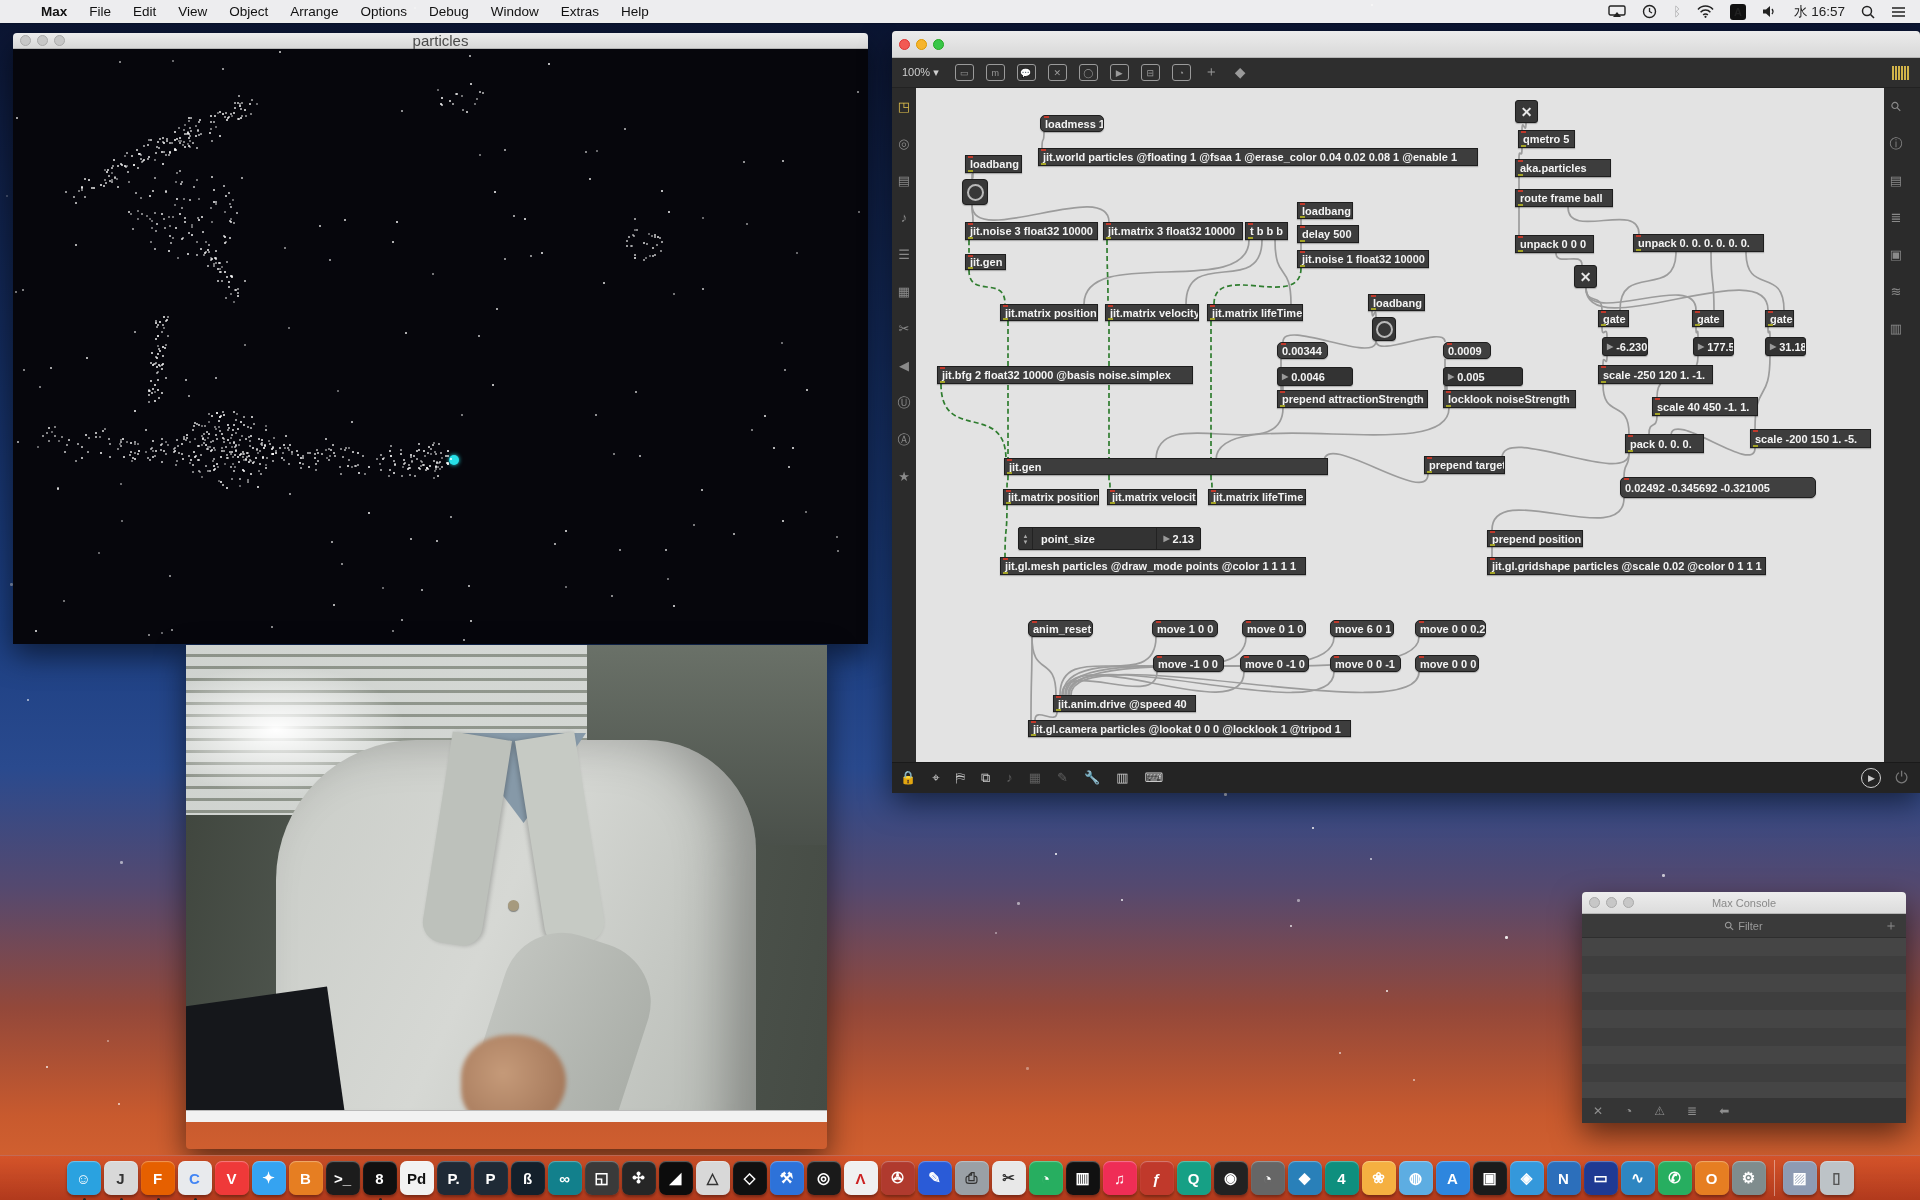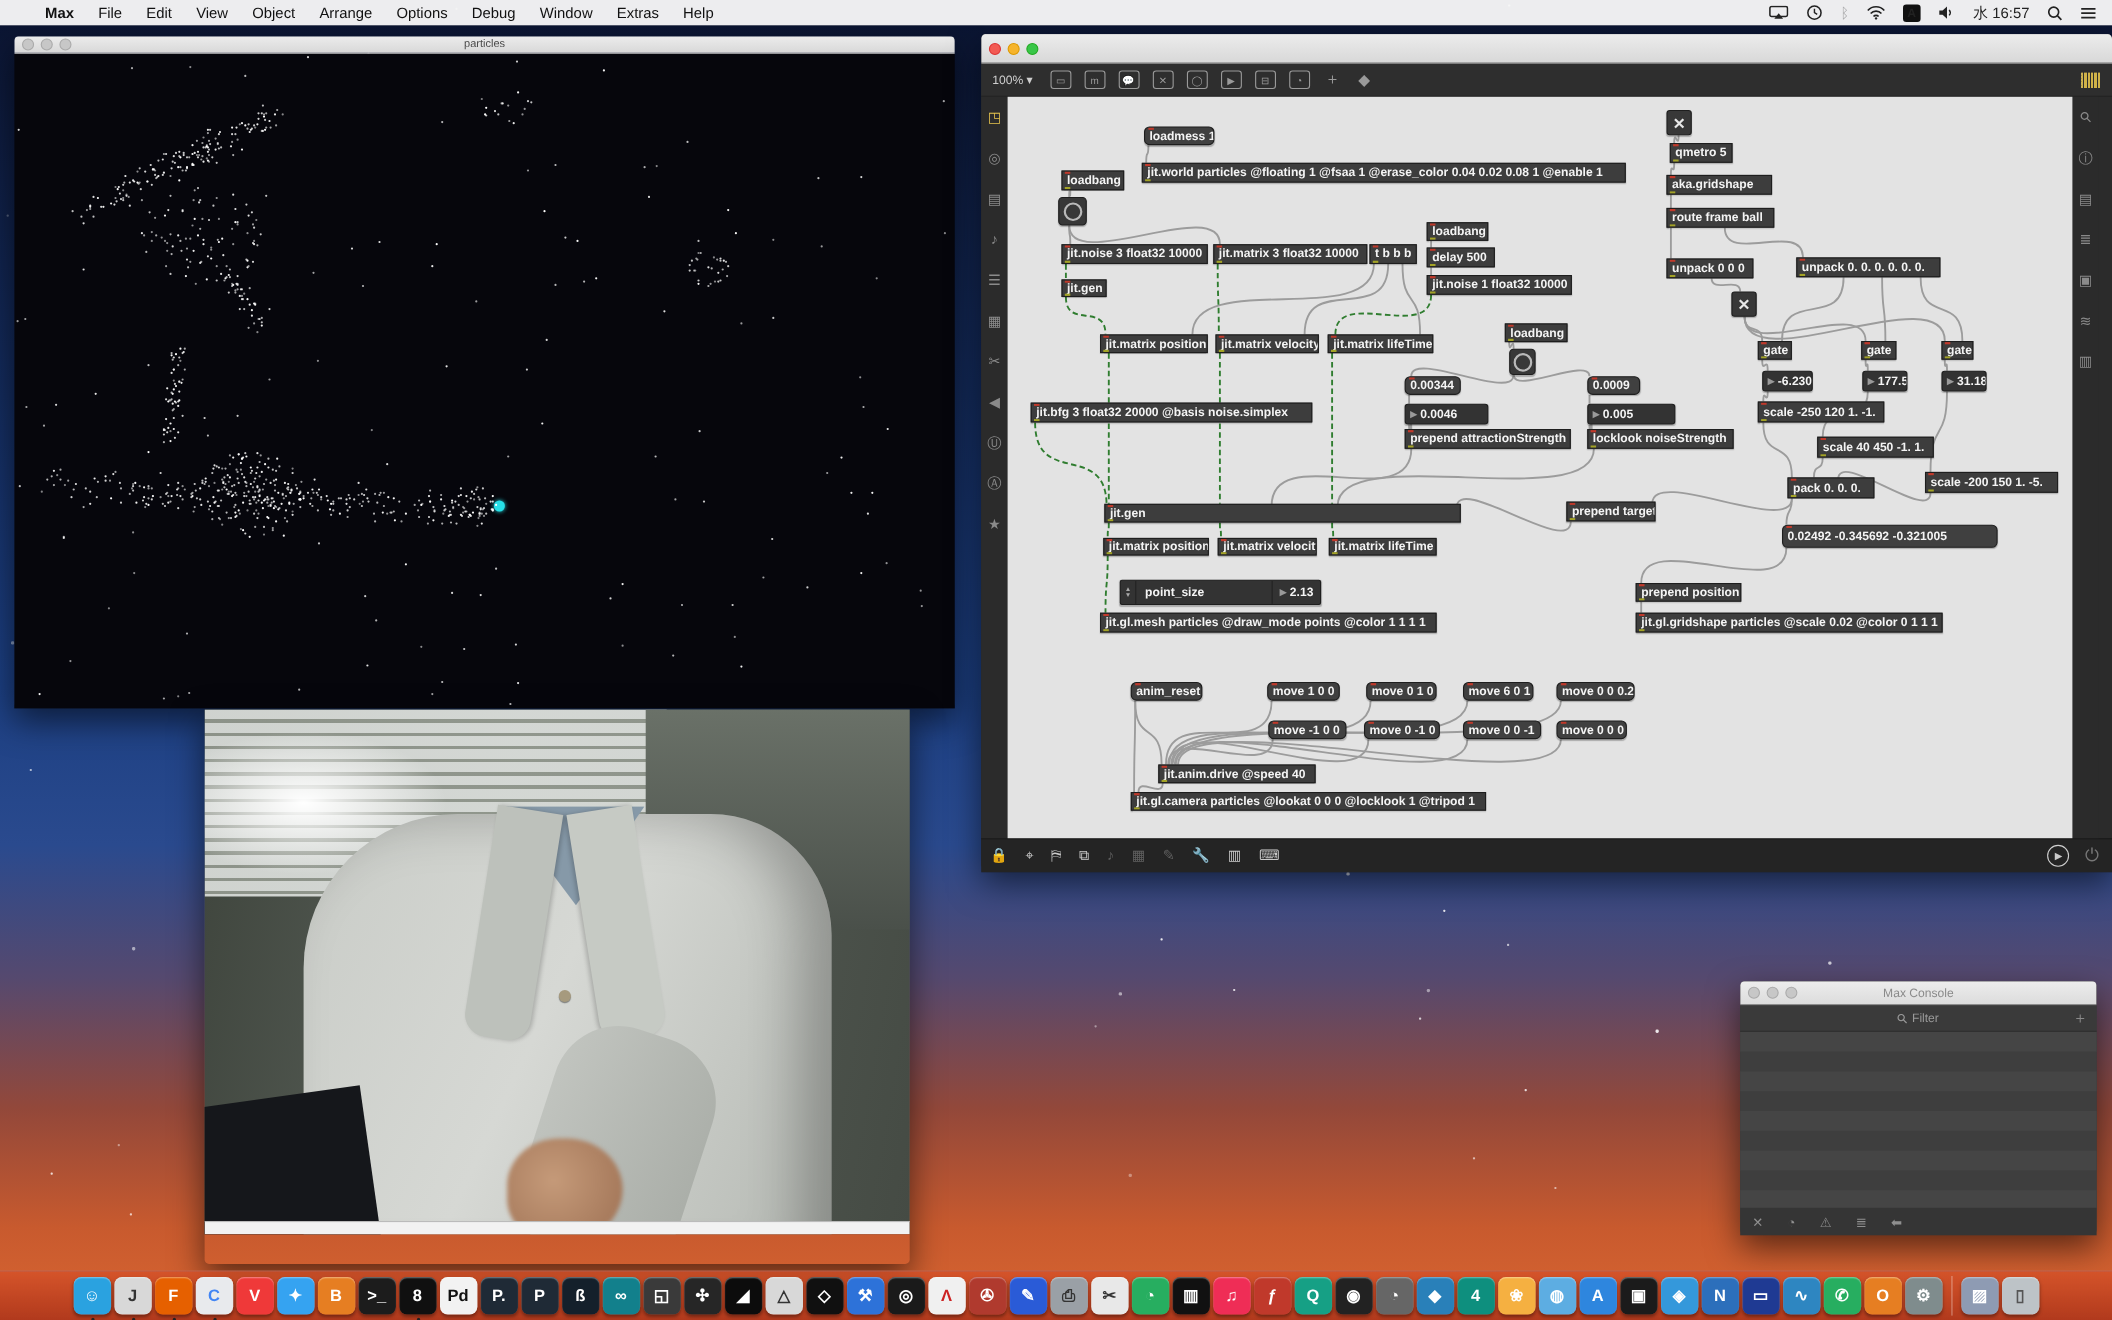--- a/index.html
+++ b/index.html
@@ -30,7 +30,7 @@
   
   #win-particles{left:13px;top:33px;width:855px;height:610px;z-index:10;}
   #win-particles .titlebar{height:15px;}
-  #win-particles .title-text{font-size:10px;}
+  #win-particles .title-text{font-size:15px;}
   #particles-canvas{position:relative;width:855px;height:595px;background:#06060c;overflow:hidden;}
   .pdot{position:absolute;width:2px;height:2px;background:#fff;border-radius:50%;}
   #cyan-dot{position:absolute;width:10px;height:10px;border-radius:50%;background:#27e0e8;box-shadow:0 0 4px #27e0e8;}

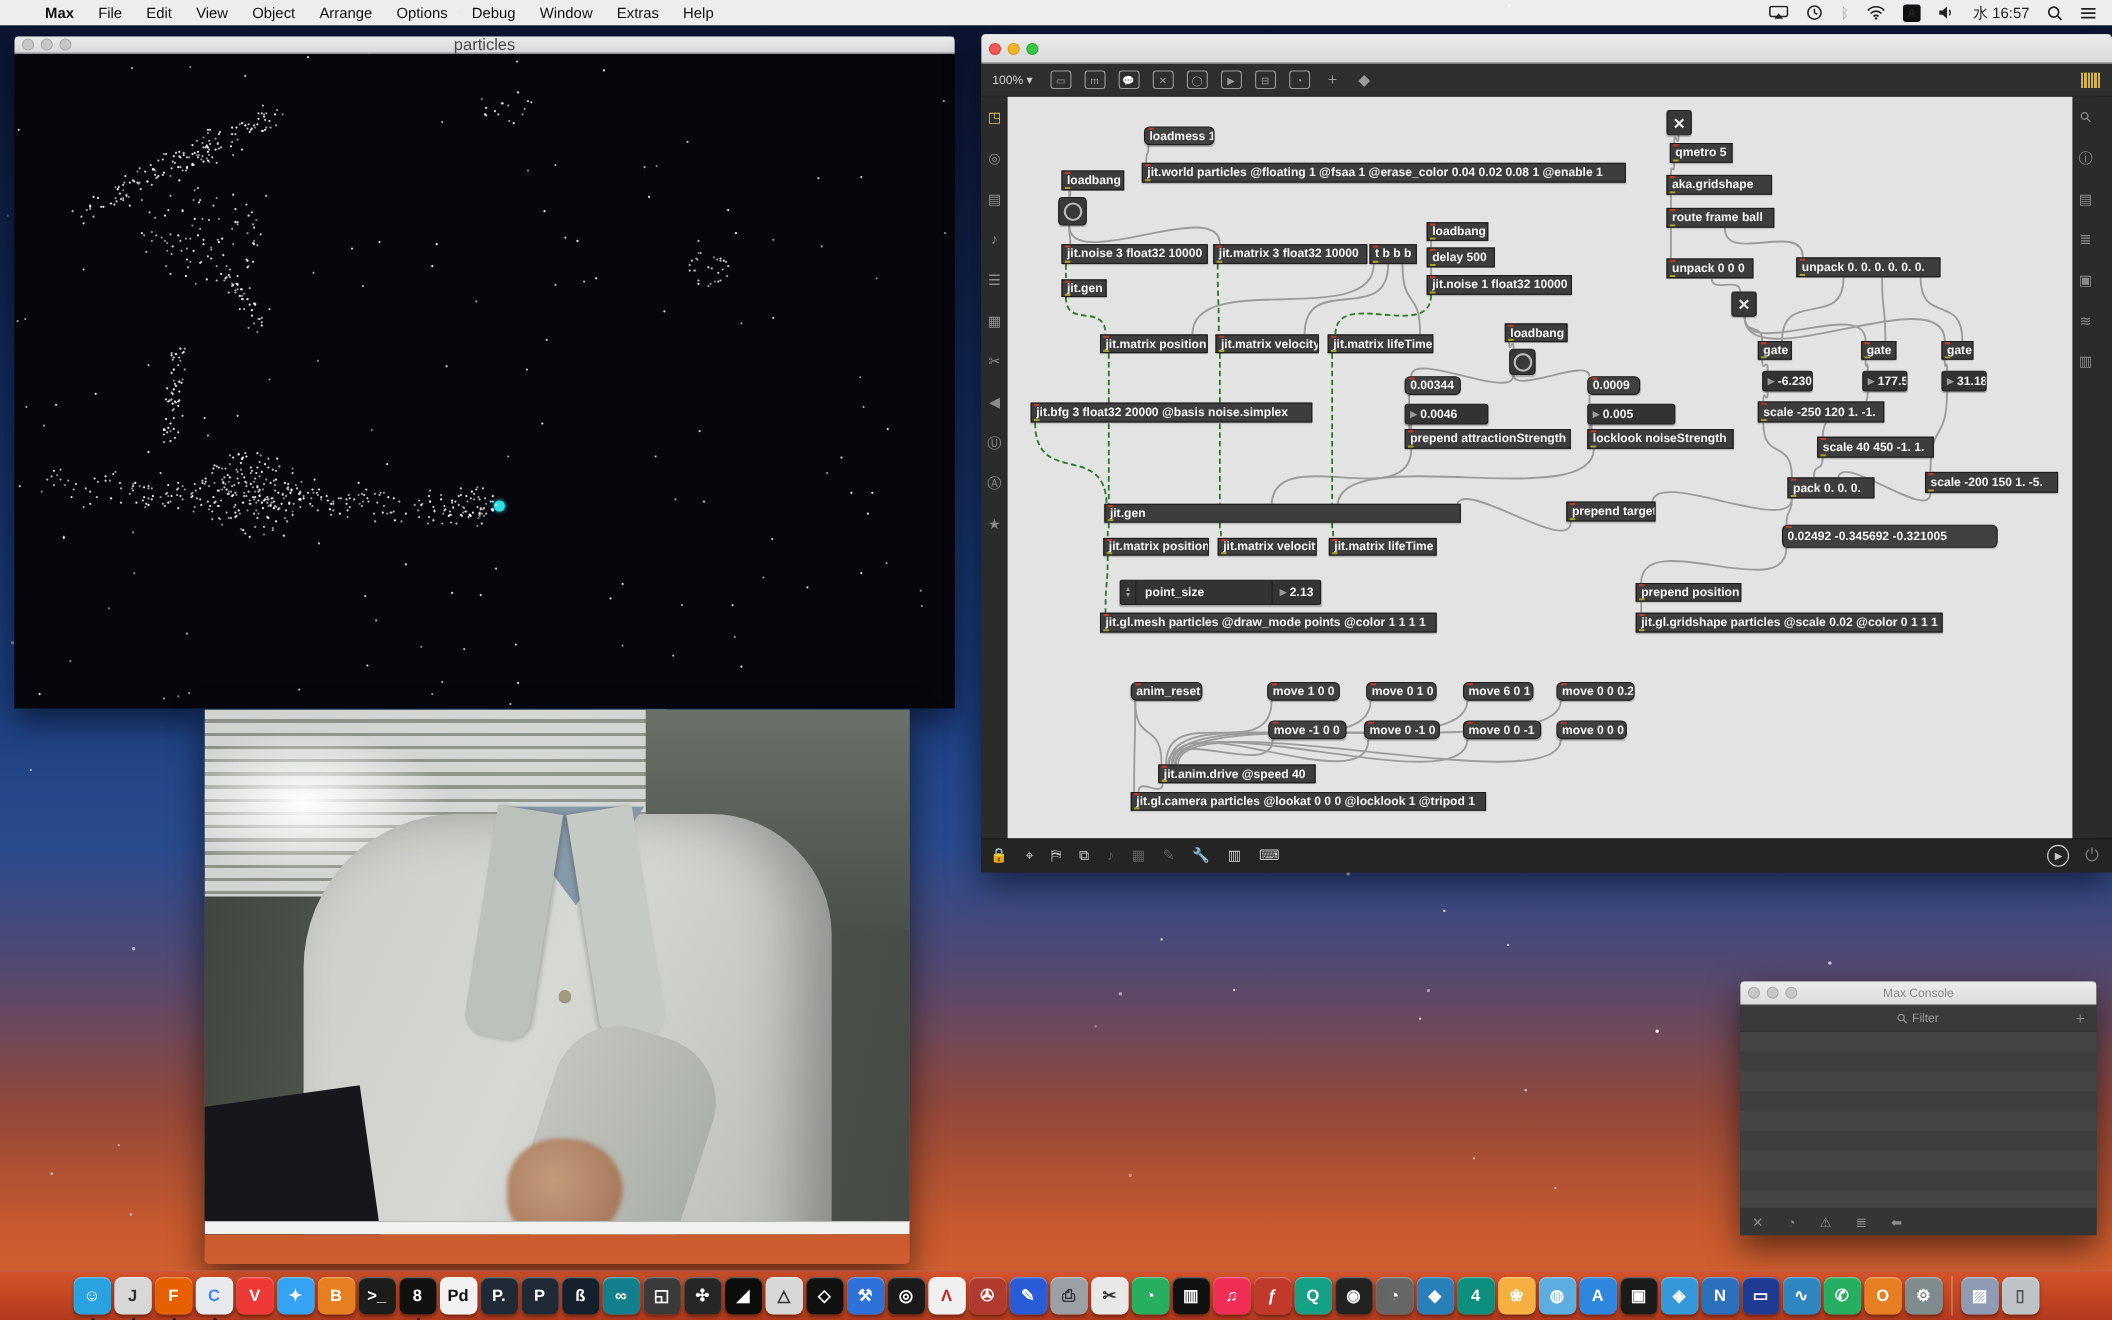--- a/index.html
+++ b/index.html
@@ -1392,7 +1392,7 @@
           <div class="box o" style="left: 21px; top: 278px; width: 256px; height: 18px;">jit.bfg 3 float32 20000 @basis noise.simplex</div>
           <div class="box t" style="left: 599px; top: 12px; width: 23px; height: 23px;">✕</div>
           <div class="box o" style="left: 602px; top: 42px; width: 57px; height: 18px;">qmetro 5</div>
-          <div class="box o" style="left: 599px; top: 71px; width: 96px; height: 18px;">aka.gridshape</div>
+          <div class="box o" style="left: 599px; top: 71px; width: 96px; height: 18px;">aka.particles</div>
           <div class="box o" style="left: 599px; top: 101px; width: 98px; height: 18px;">route frame ball</div>
           <div class="box o" style="left: 599px; top: 147px; width: 79px; height: 18px;">unpack 0 0 0</div>
           <div class="box o" style="left: 717px; top: 146px; width: 131px; height: 18px;">unpack 0. 0. 0. 0. 0. 0.</div>

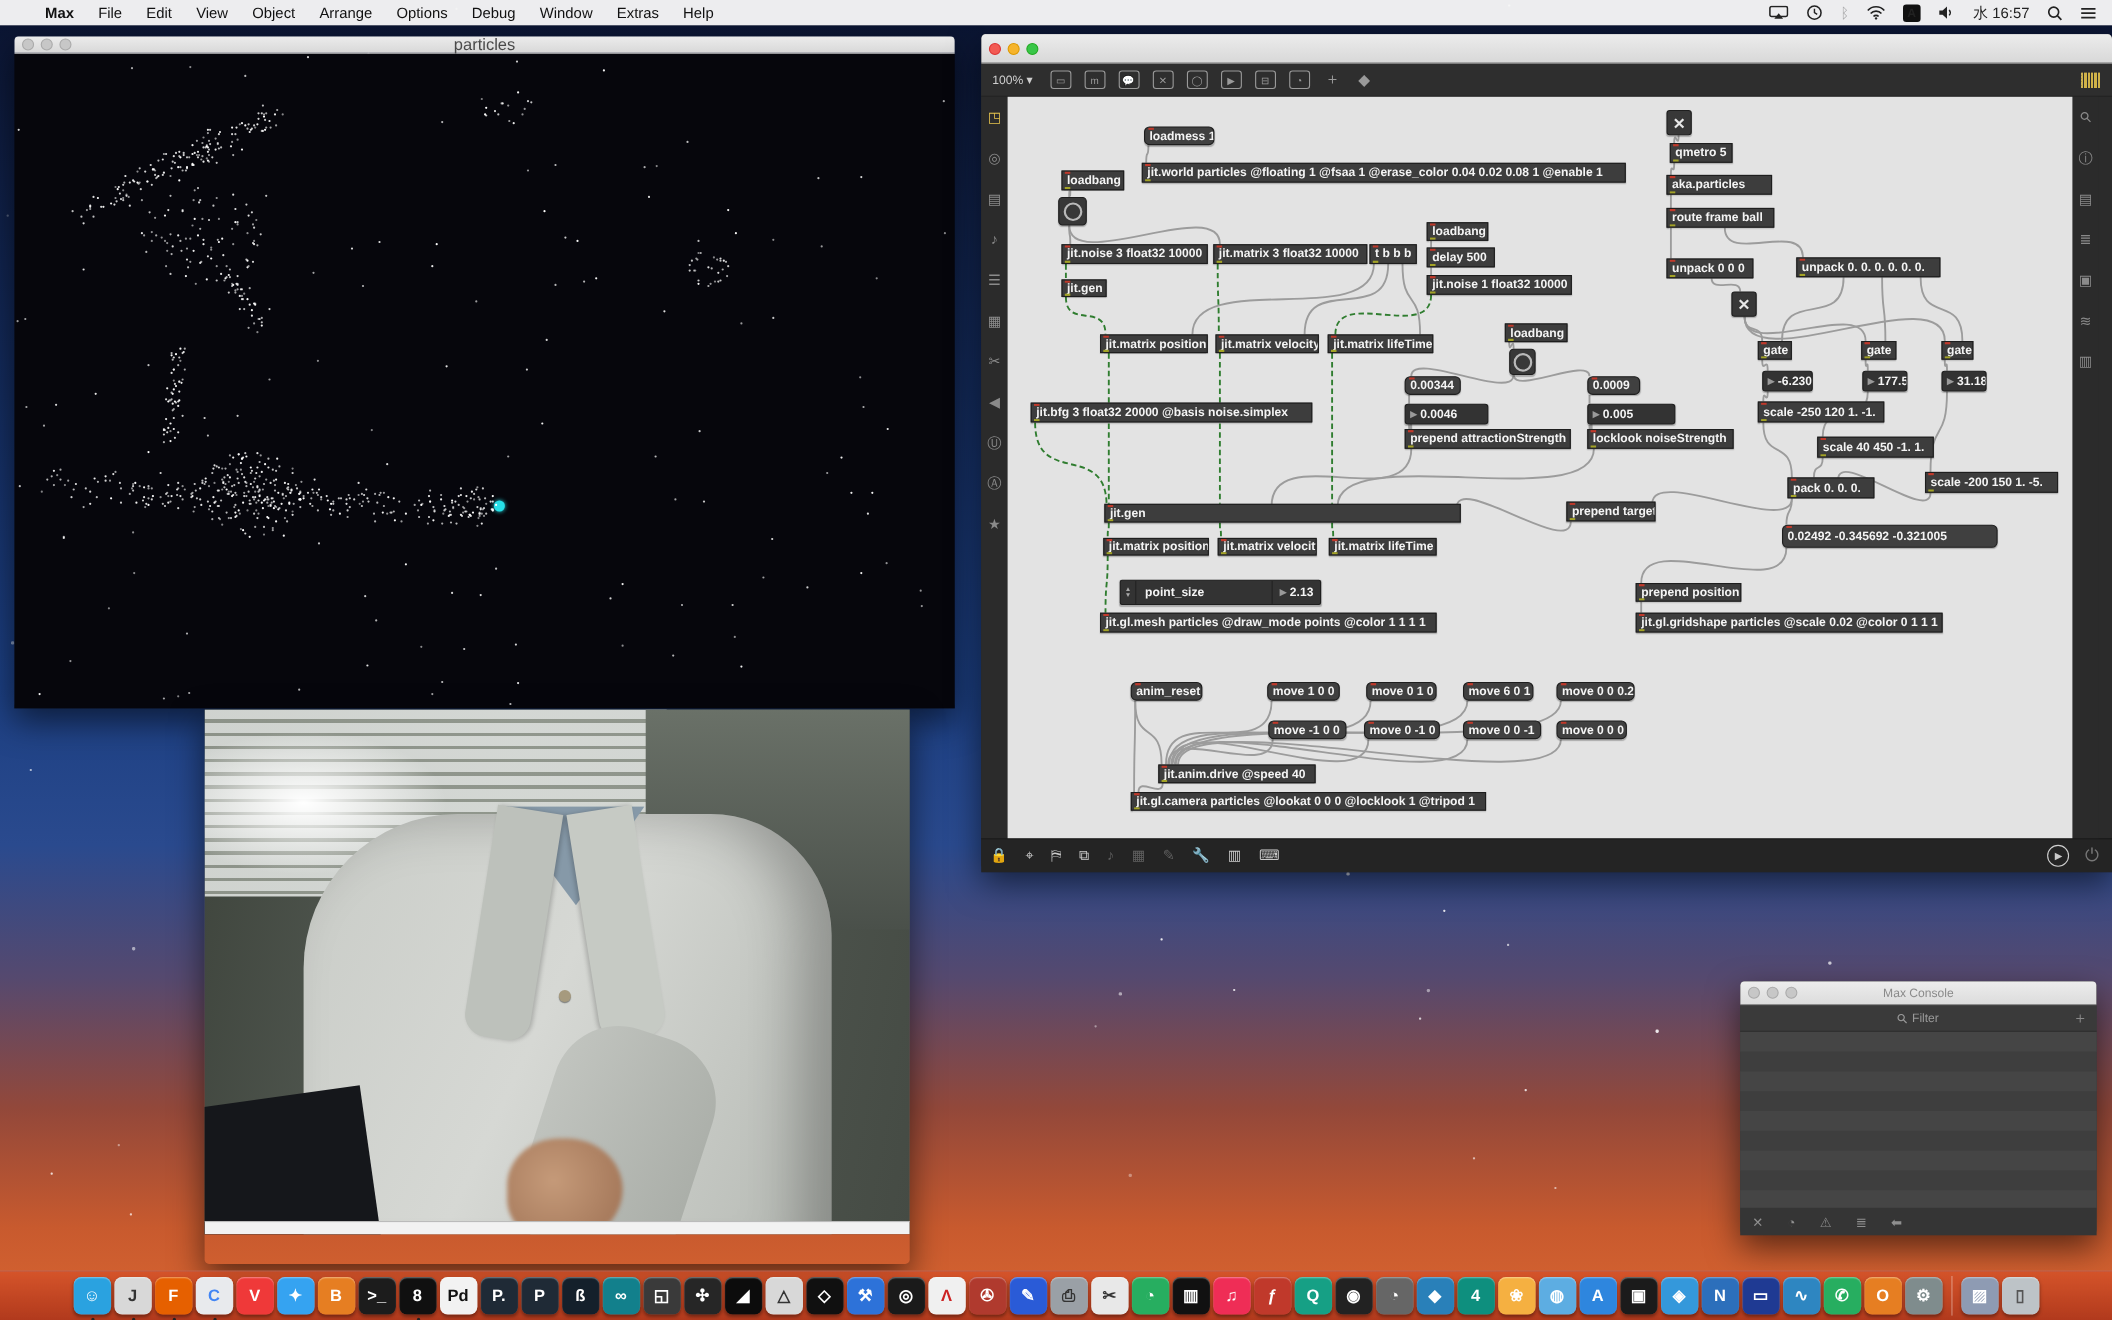--- a/index.html
+++ b/index.html
@@ -1389,7 +1389,7 @@
             <span>0.005</span>
           </div>
           <div class="box o" style="left: 527px; top: 302px; width: 133px; height: 18px;">locklook noiseStrength</div>
-          <div class="box o" style="left: 21px; top: 278px; width: 256px; height: 18px;">jit.bfg 3 float32 20000 @basis noise.simplex</div>
+          <div class="box o" style="left: 21px; top: 278px; width: 256px; height: 18px;">jit.bfg 2 float32 10000 @basis noise.simplex</div>
           <div class="box t" style="left: 599px; top: 12px; width: 23px; height: 23px;">✕</div>
           <div class="box o" style="left: 602px; top: 42px; width: 57px; height: 18px;">qmetro 5</div>
           <div class="box o" style="left: 599px; top: 71px; width: 96px; height: 18px;">aka.particles</div>

